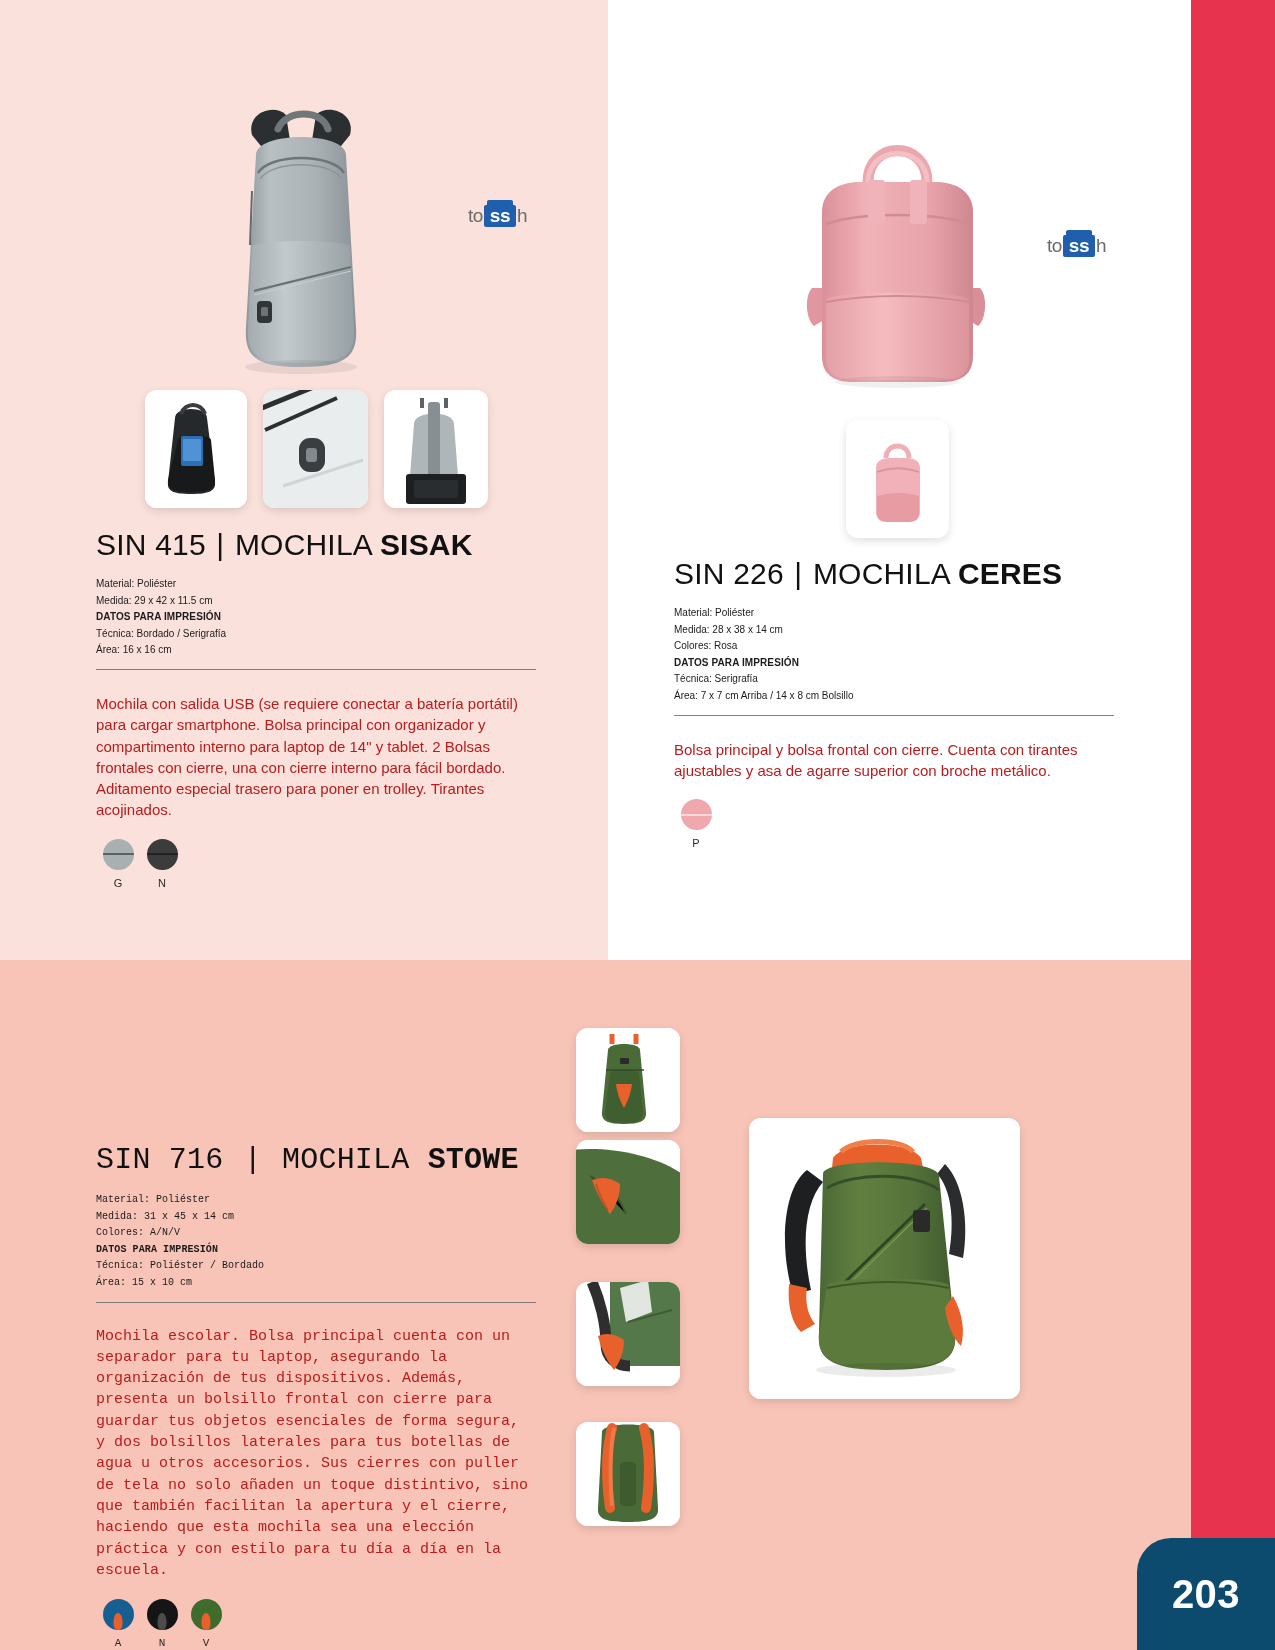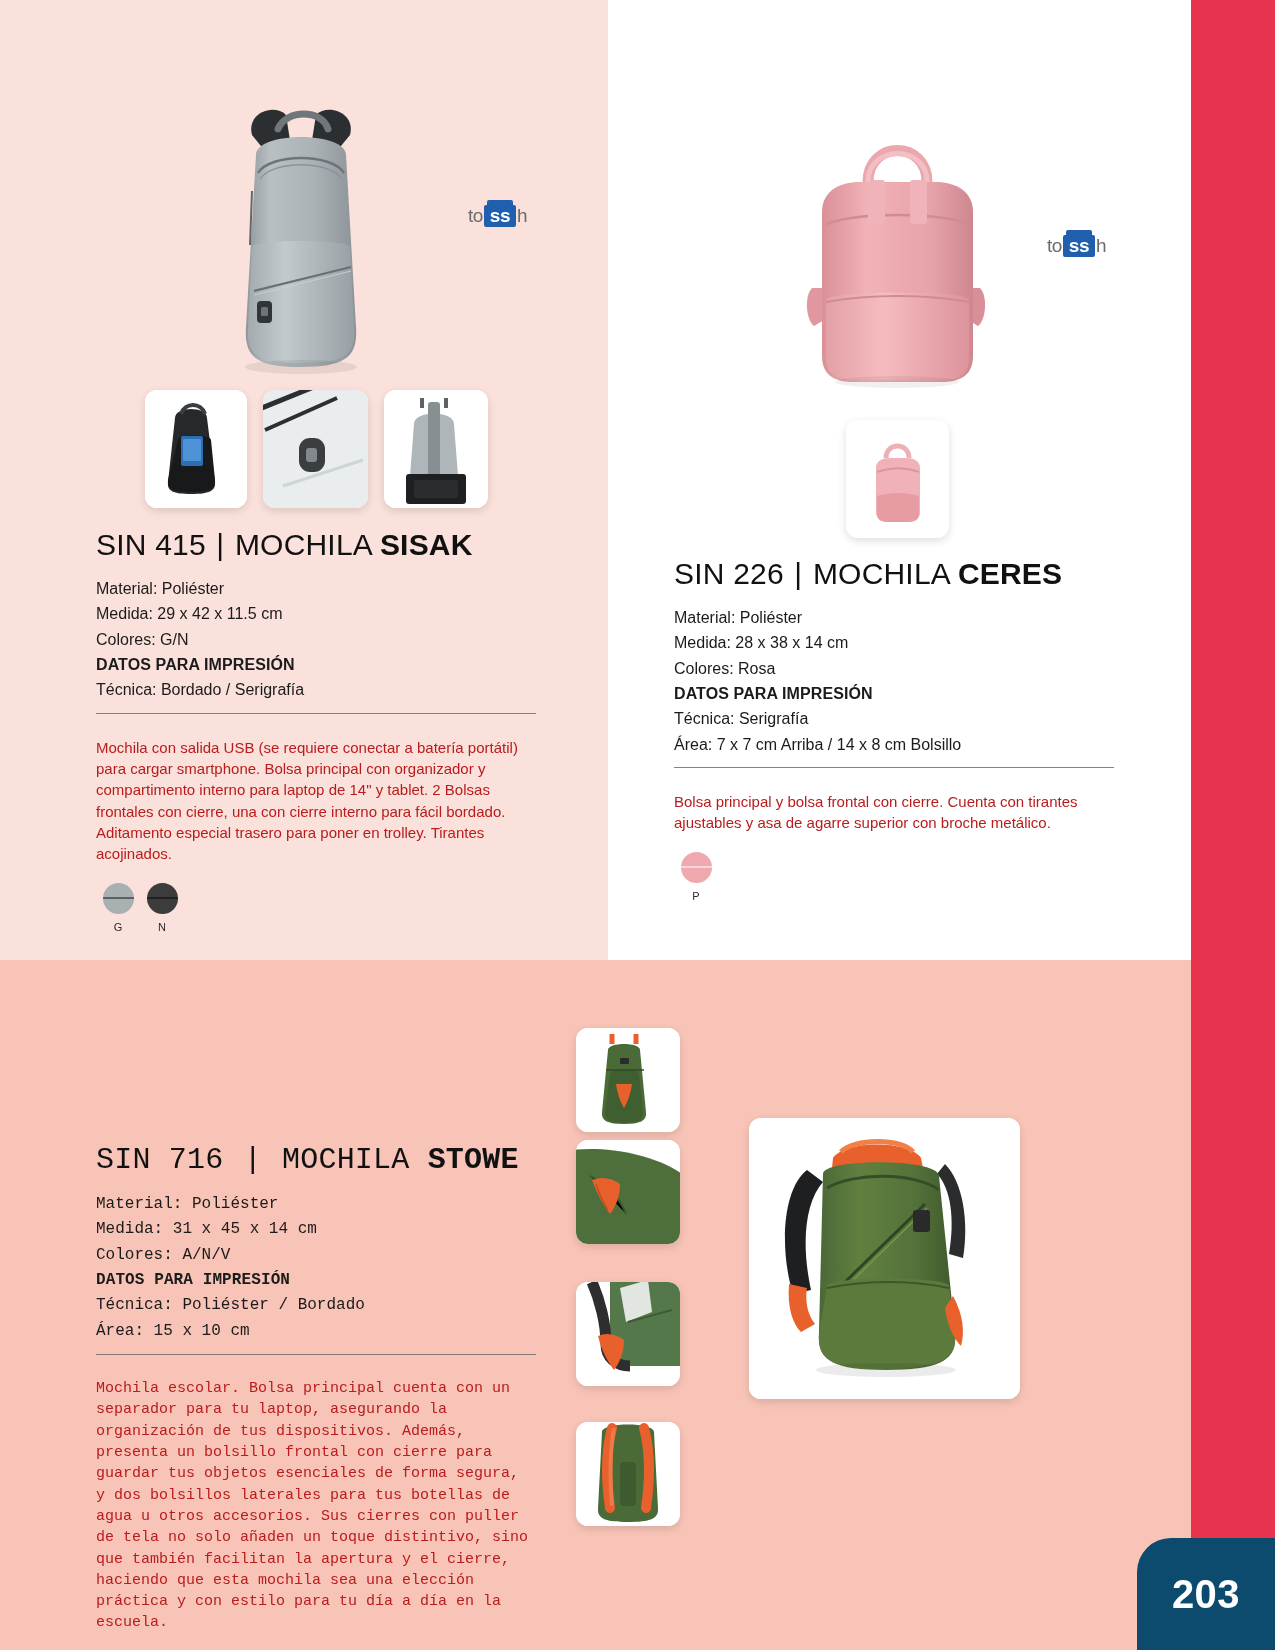--- a/index.html
+++ b/index.html
@@ -45,7 +45,7 @@
   .p-title .cat { font-weight: 400; }
   .p-title .name { font-weight: bold; }
 
-  .spec { font-size: 16px; color: #1b1b1b; line-height: 1.46; margin-top: 2px; }
+  .spec { font-size: 10px; color: #1b1b1b; line-height: 1.46; margin-top: 2px; }
   .spec.bold { font-weight: bold; letter-spacing: 0.1px; }
   .specs { margin-top: 16px; }
   .divider { height: 1px; background: #6d6d6d; margin-top: 11px; opacity: .85; }

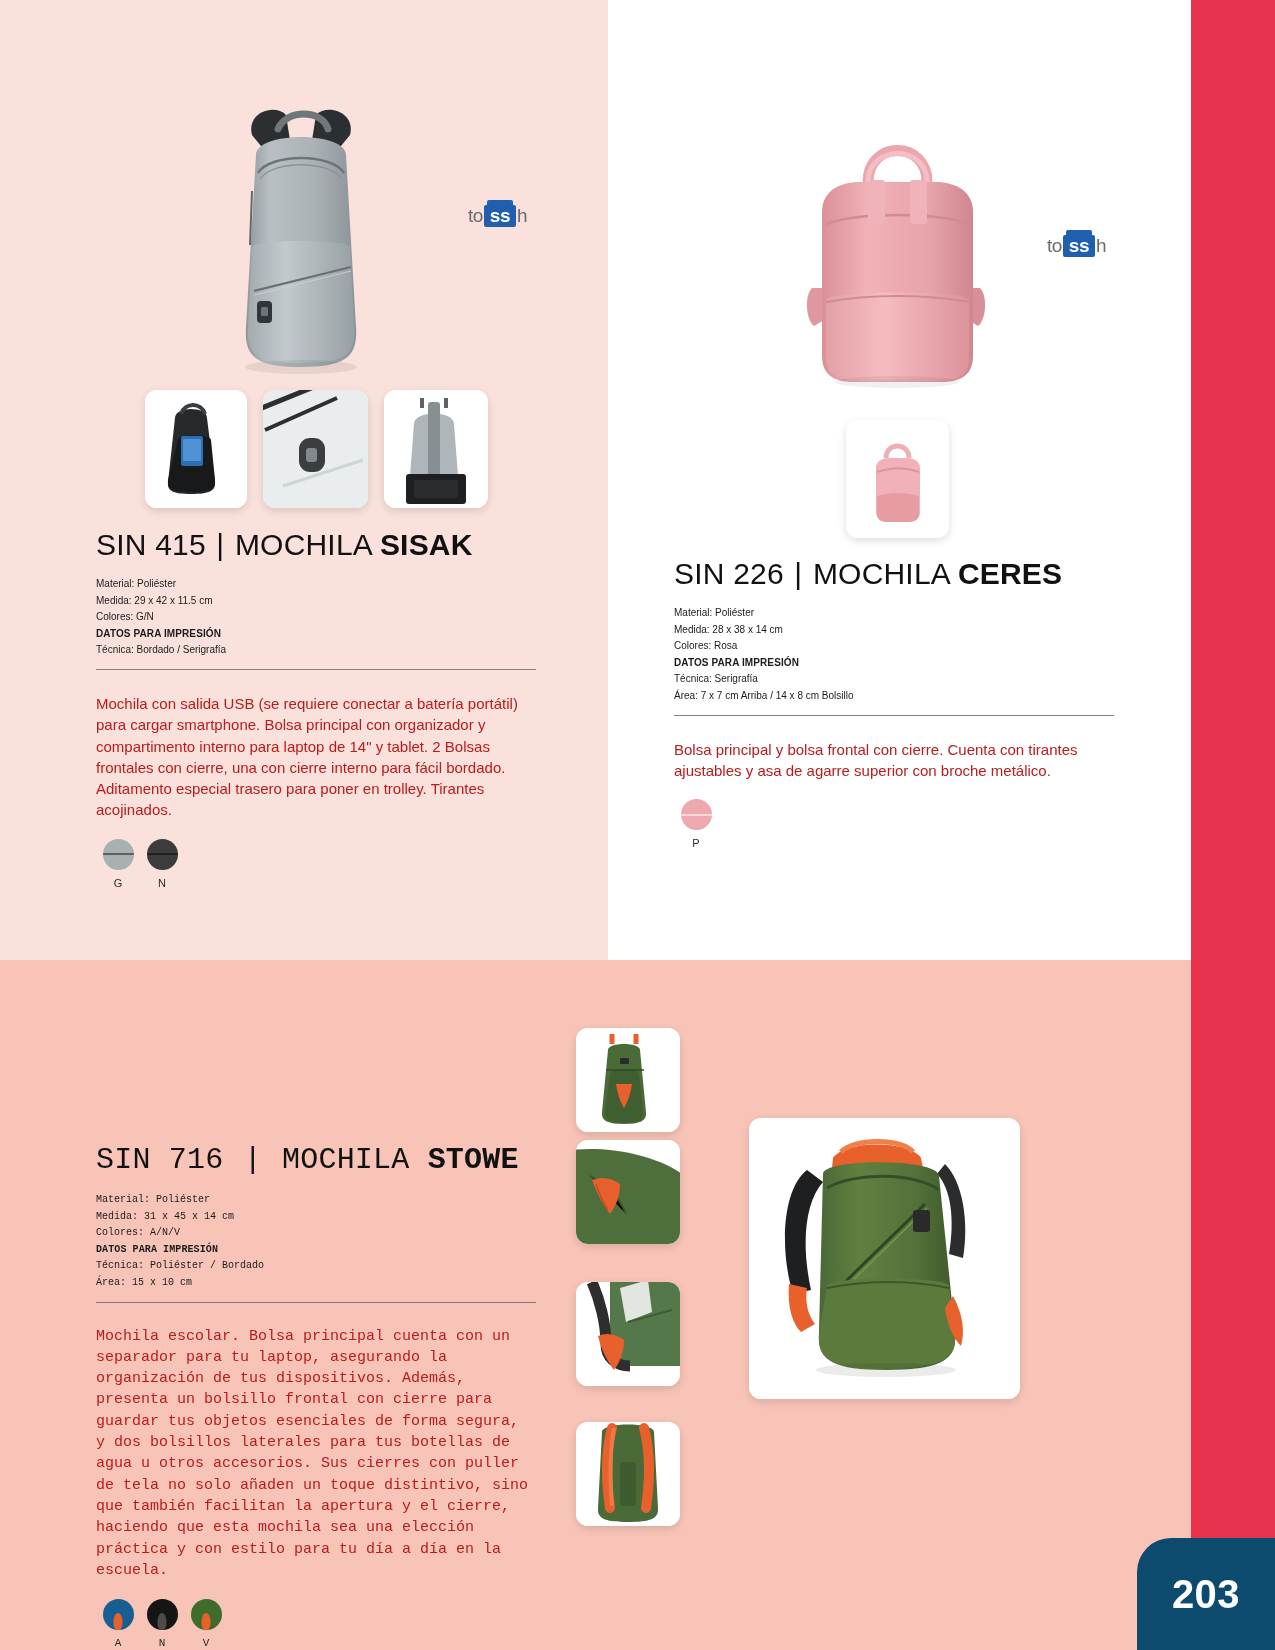--- a/index.html
+++ b/index.html
@@ -192,7 +192,6 @@
     <div class="specs">
       <div class="spec">Material: Poliéster</div>
       <div class="spec">Medida: 29 x 42 x 11.5 cm</div>
-      <div class="spec">Colores: G/N</div>
       <div class="spec bold">DATOS PARA IMPRESIÓN</div>
       <div class="spec">Técnica: Bordado / Serigrafía</div>
     </div>

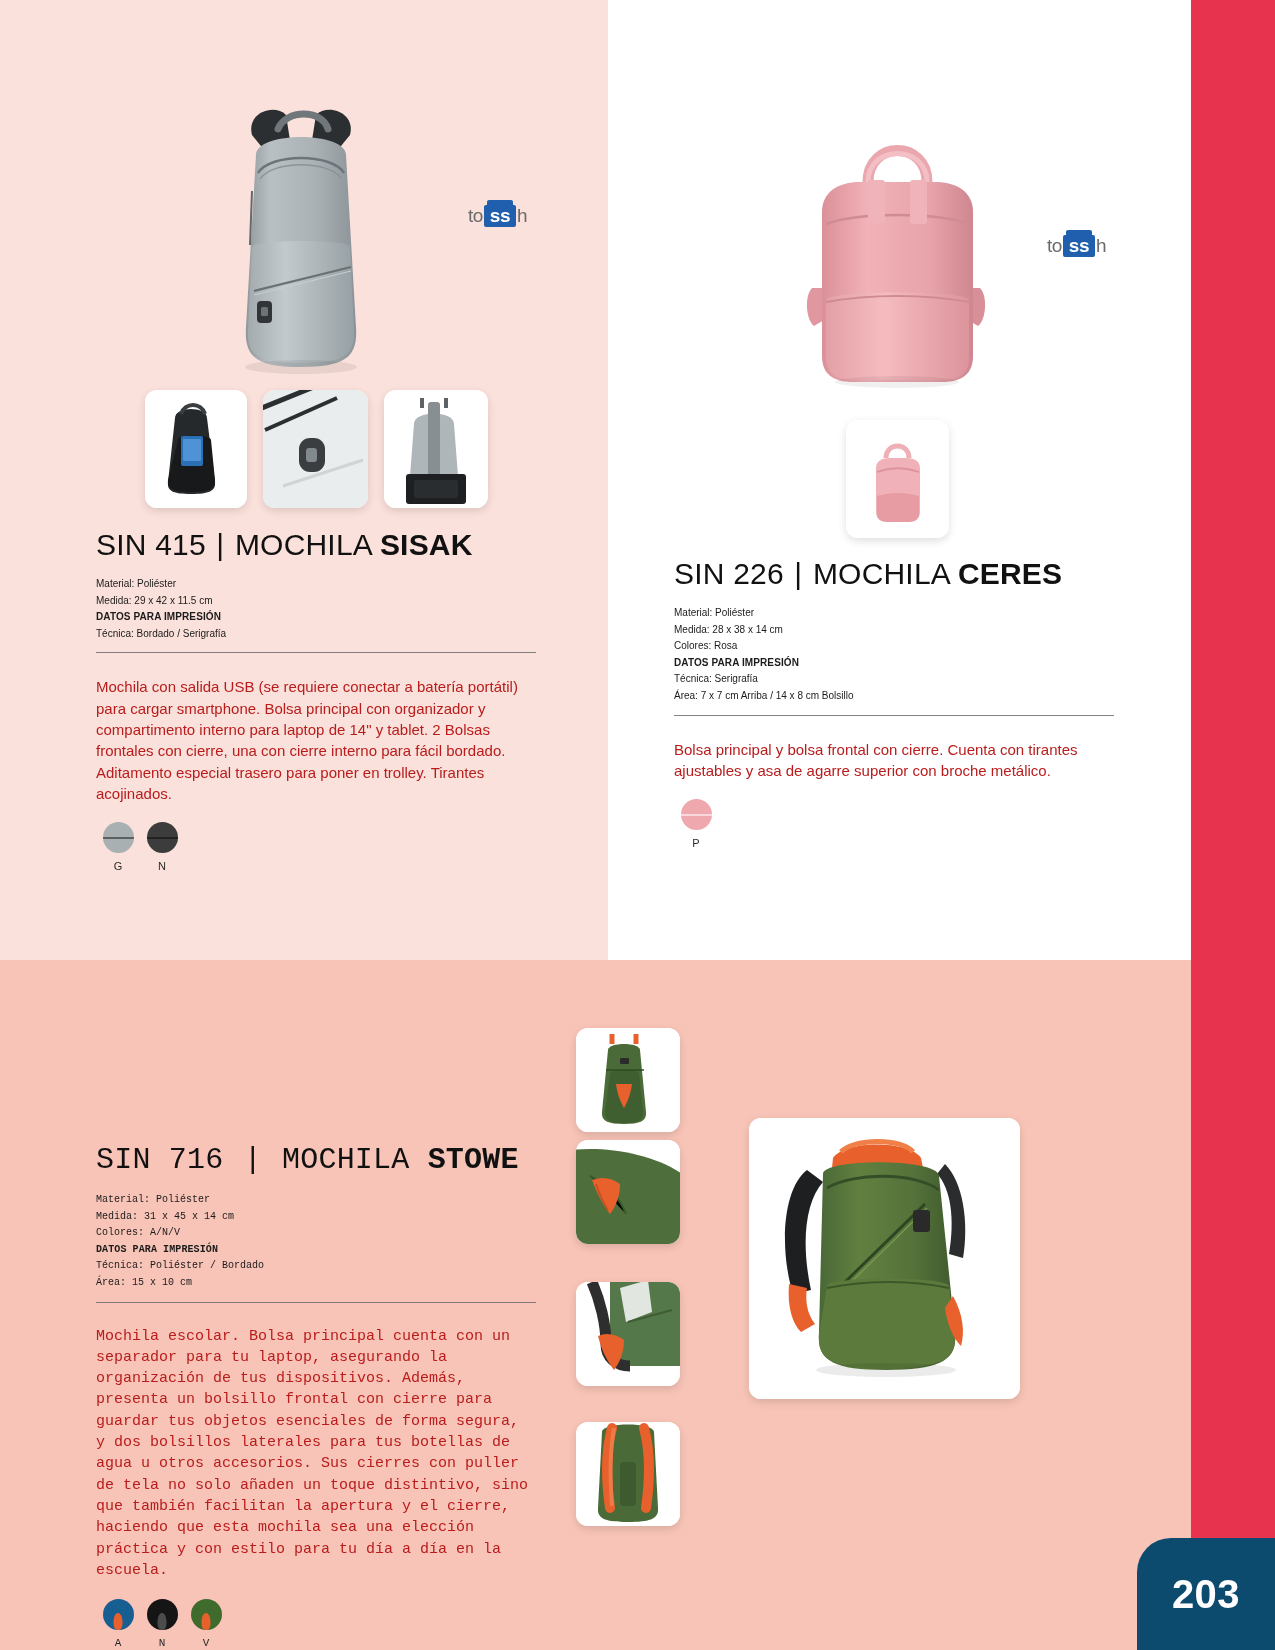--- a/index.html
+++ b/index.html
@@ -194,6 +194,7 @@
       <div class="spec">Medida: 29 x 42 x 11.5 cm</div>
       <div class="spec bold">DATOS PARA IMPRESIÓN</div>
       <div class="spec">Técnica: Bordado / Serigrafía</div>
+      <div class="spec">Área: 16 x 16 cm</div>
     </div>
     <div class="divider"></div>
     <div class="desc">Mochila con salida USB (se requiere conectar a batería portátil) para cargar smartphone. Bolsa principal con organizador y compartimento interno para laptop de 14" y tablet. 2 Bolsas frontales con cierre, una con cierre interno para fácil bordado. Aditamento especial trasero para poner en trolley. Tirantes acojinados.</div>

